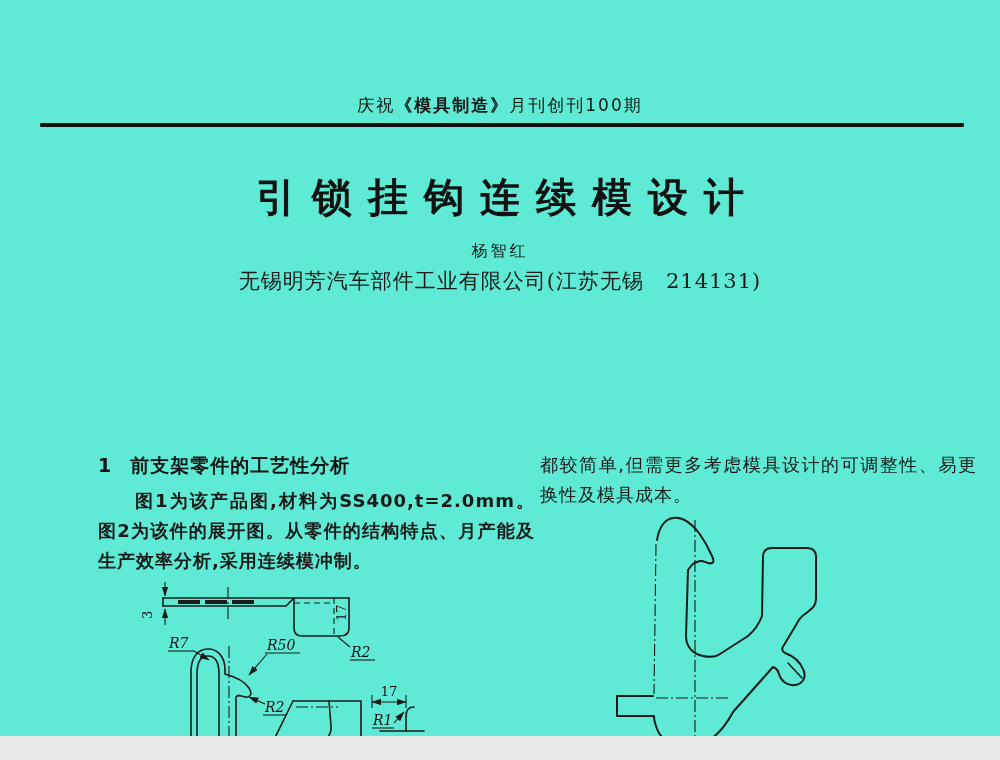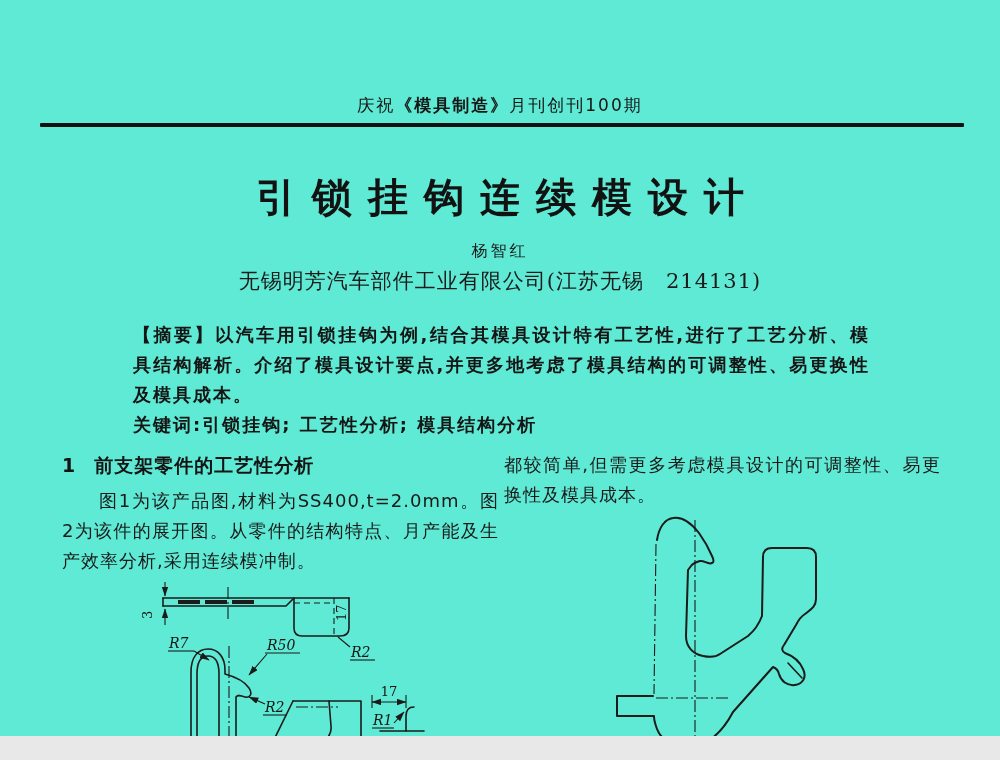--- a/index.html
+++ b/index.html
@@ -48,10 +48,6 @@
   <div class="abs center title">引锁挂钩连续模设计</div>
   <div class="abs center affil">无锡明芳汽车部件工业有限公司(江苏无锡　214131)</div>
 
-  <div class="abs abstract-block">
-    <p><b>【摘要】</b><span>以汽车用引锁挂钩为例,结合其模具设计特有工艺性,进行了工艺分析、模具结构解析。介绍了模具设计要点,并更多地考虑了模具结构的可调整性、易更换性及模具成本。</span></p>
-    <p><b>关键词:</b><span>引锁挂钩; 工艺性分析; 模具结构分析</span></p>
-  </div>
 
   <div class="abs col col-left">
     <h2 class="sec-head"><span class="num">1</span><span>前支架零件的工艺性分析</span></h2>

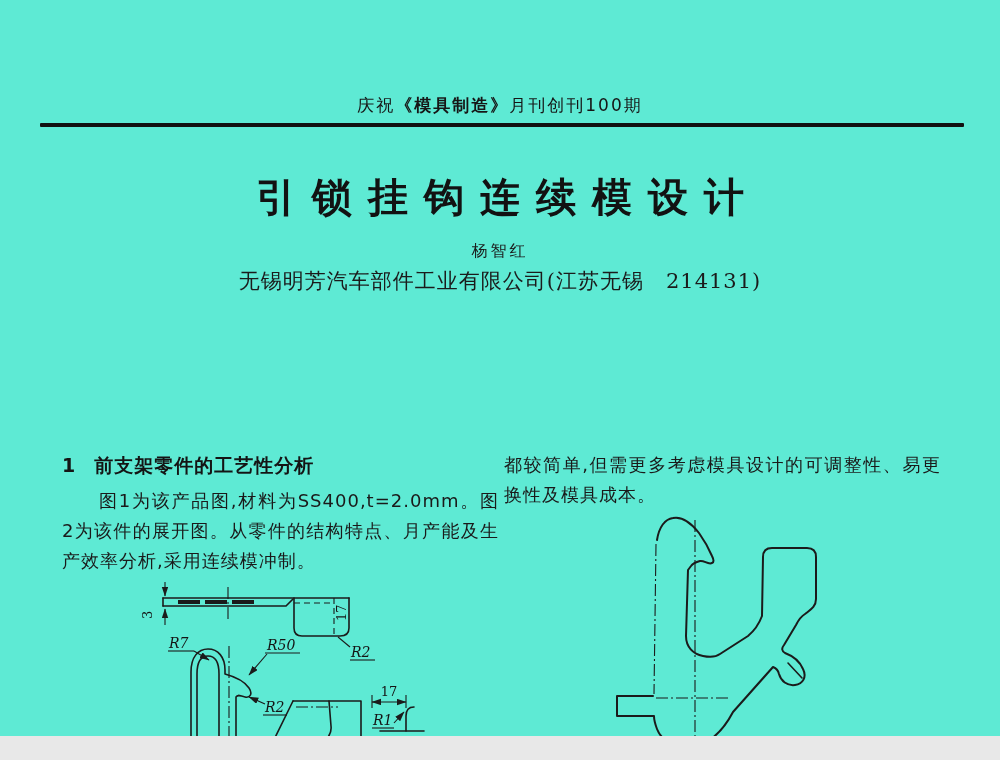--- a/index.html
+++ b/index.html
@@ -19,7 +19,7 @@
   .abstract-block{top:320px;left:133px;width:737px;font-size:18px;line-height:30px;
     letter-spacing:2px;text-align:justify;font-weight:bold;color:#151515;}
   .abstract-block p{margin:0;}
-  .col{font-size:18px;line-height:30px;letter-spacing:1px;text-align:justify;color:#1a1a1a;}
+  .col{font-size:18px;line-height:30px;letter-spacing:1px;text-align:justify;color:#1a1a1a;margin-left:36px;}
   .col-left{top:450px;left:62px;width:437px;}
   .col-right{top:450px;left:504px;width:437px;}
   .sec-head{font-size:19px;font-weight:bold;letter-spacing:1px;margin:0 0 6px 0;color:#141414;}

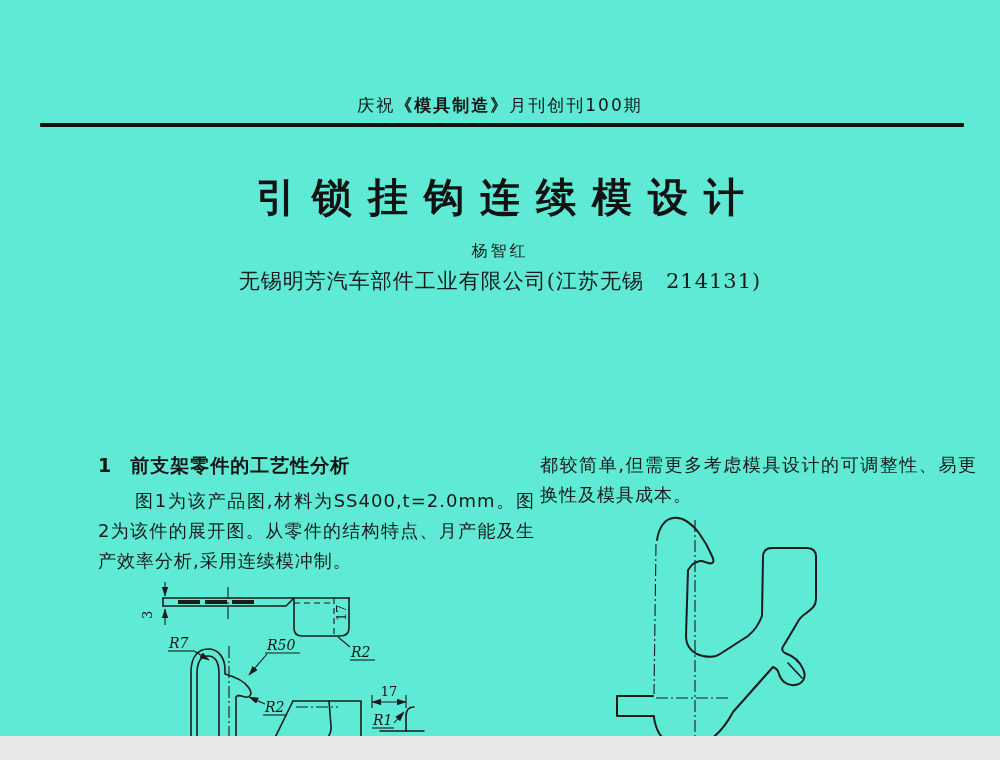--- a/index.html
+++ b/index.html
@@ -25,7 +25,7 @@
   .sec-head{font-size:19px;font-weight:bold;letter-spacing:1px;margin:0 0 6px 0;color:#141414;}
   .sec-head .num{margin-right:18px;}
   .col p{margin:0;}
-  .indent{text-indent:37px;}
+  .indent{text-indent:37px;font-weight:bold;}
   svg.fig{position:absolute;}
   .s{fill:none;stroke:#1b1b1b;stroke-width:1.6;stroke-linecap:round;stroke-linejoin:round;}
   .s2{fill:none;stroke:#1b1b1b;stroke-width:2;stroke-linecap:round;stroke-linejoin:round;}

